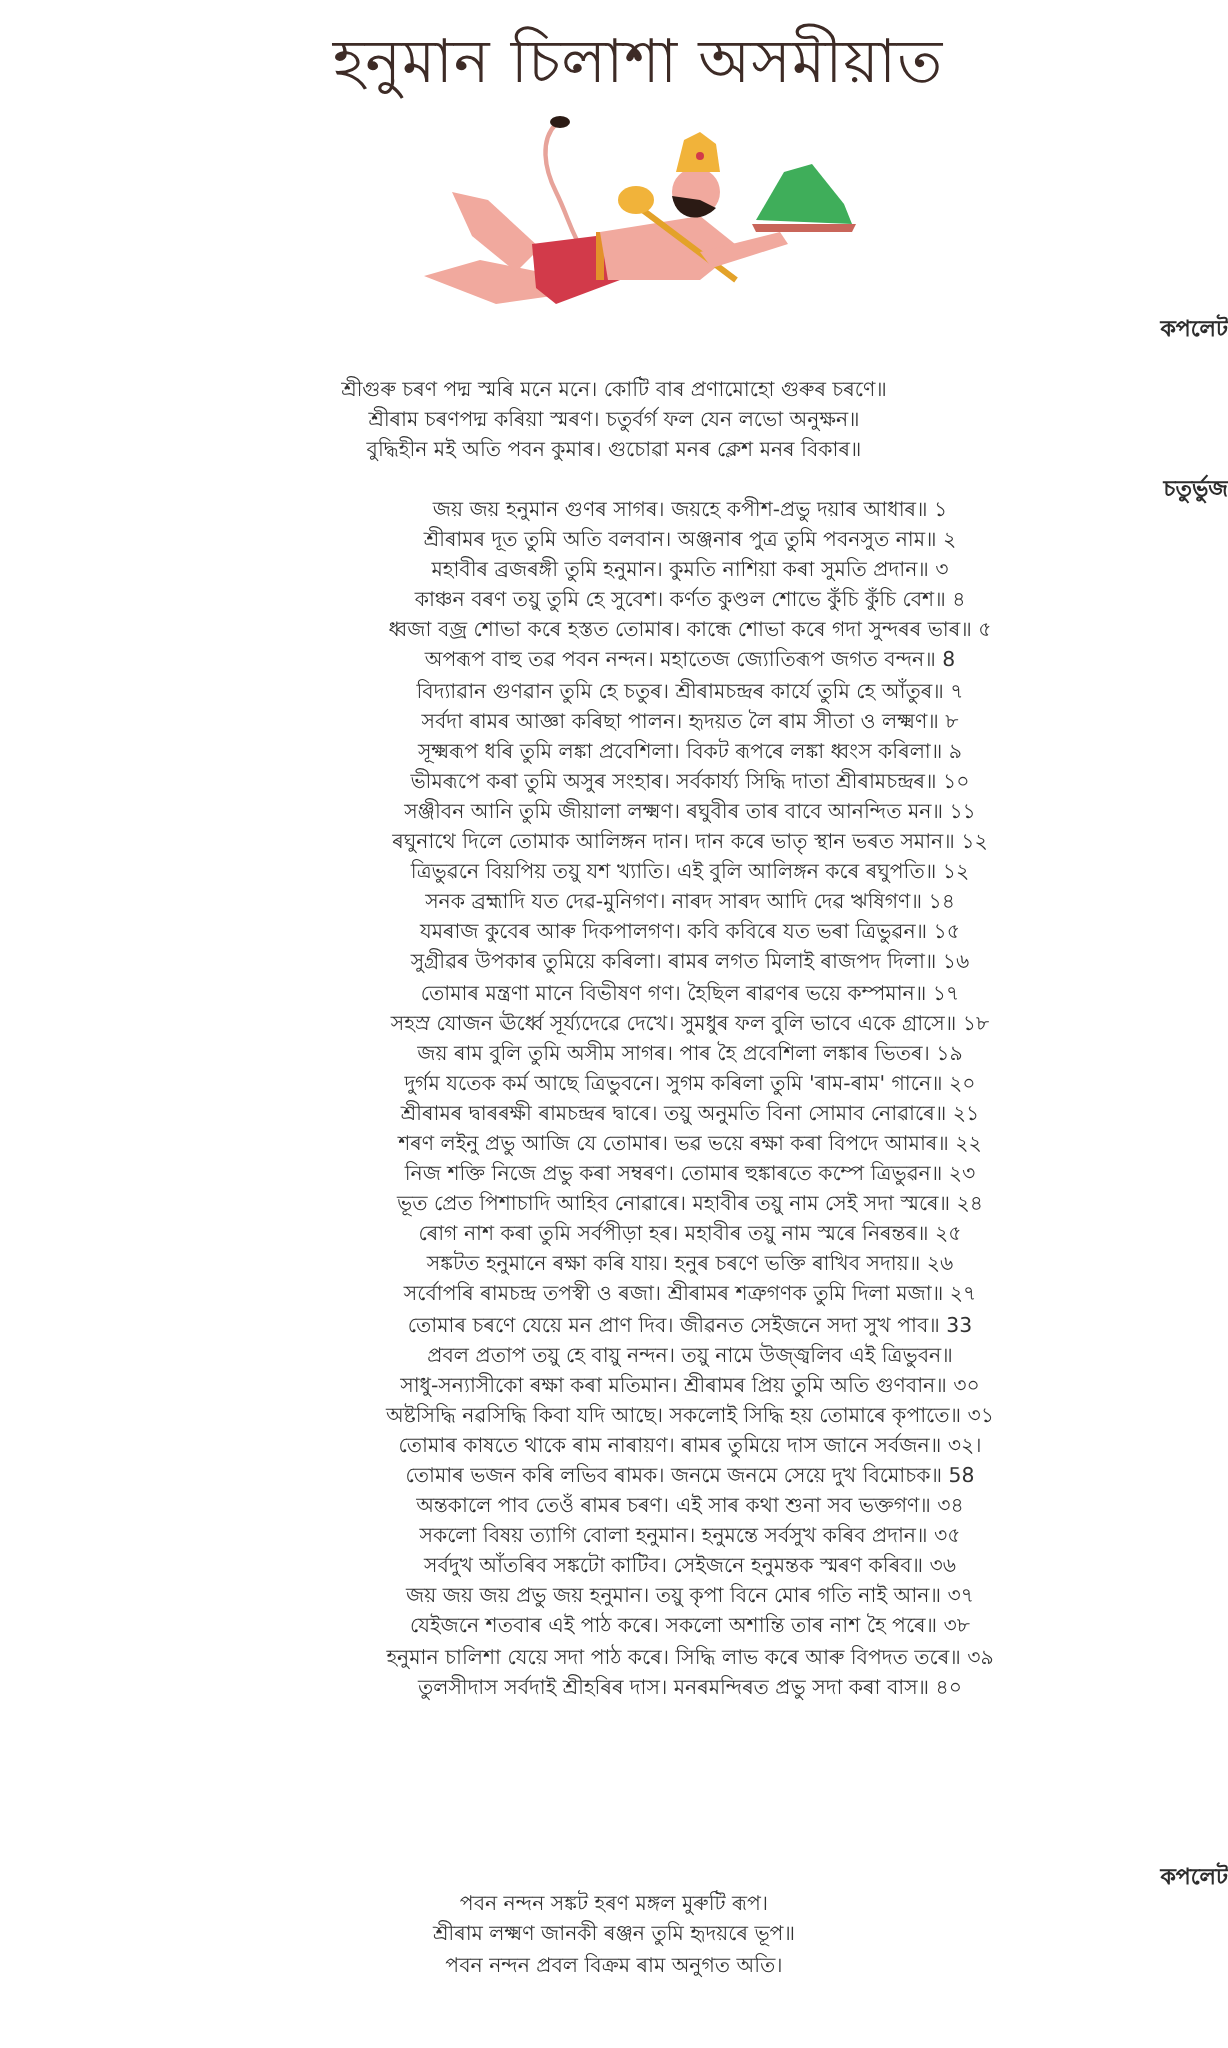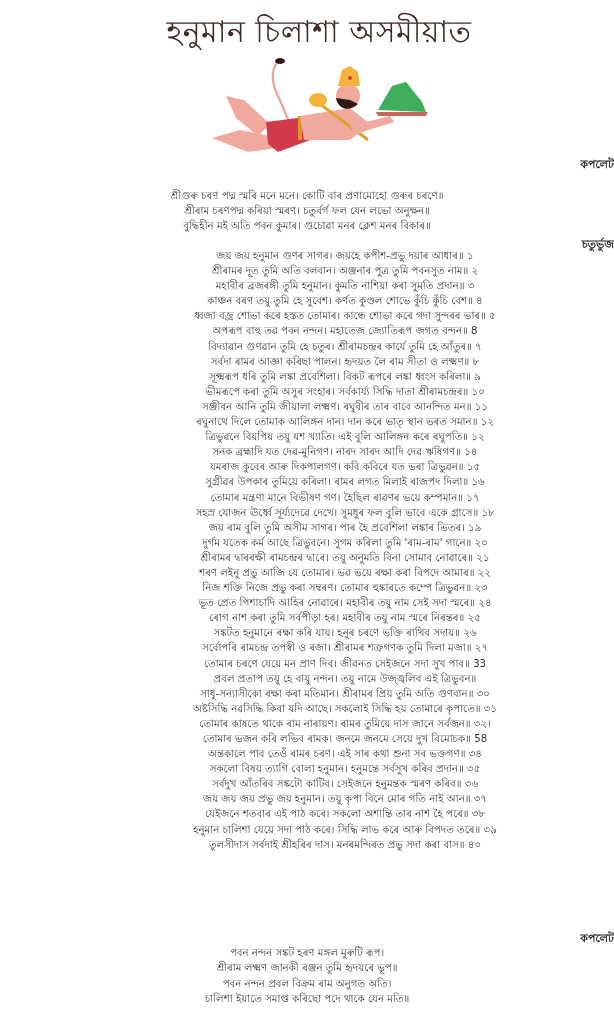--- a/index.html
+++ b/index.html
@@ -101,7 +101,6 @@
   <div>পবন নন্দন সঙ্কট হৰণ মঙ্গল মুৰুটি ৰূপ।</div>
   <div>শ্ৰীৰাম লক্ষ্মণ জানকী ৰঞ্জন তুমি হৃদয়ৰে ভূপ॥</div>
   <div>পবন নন্দন প্ৰবল বিক্ৰম ৰাম অনুগত অতি।</div>
-  <div>চালিশা ইয়াতে সমাপ্ত কৰিছো পদে থাকে যেন মতি॥</div>
 </div>
 
 </body></html>

